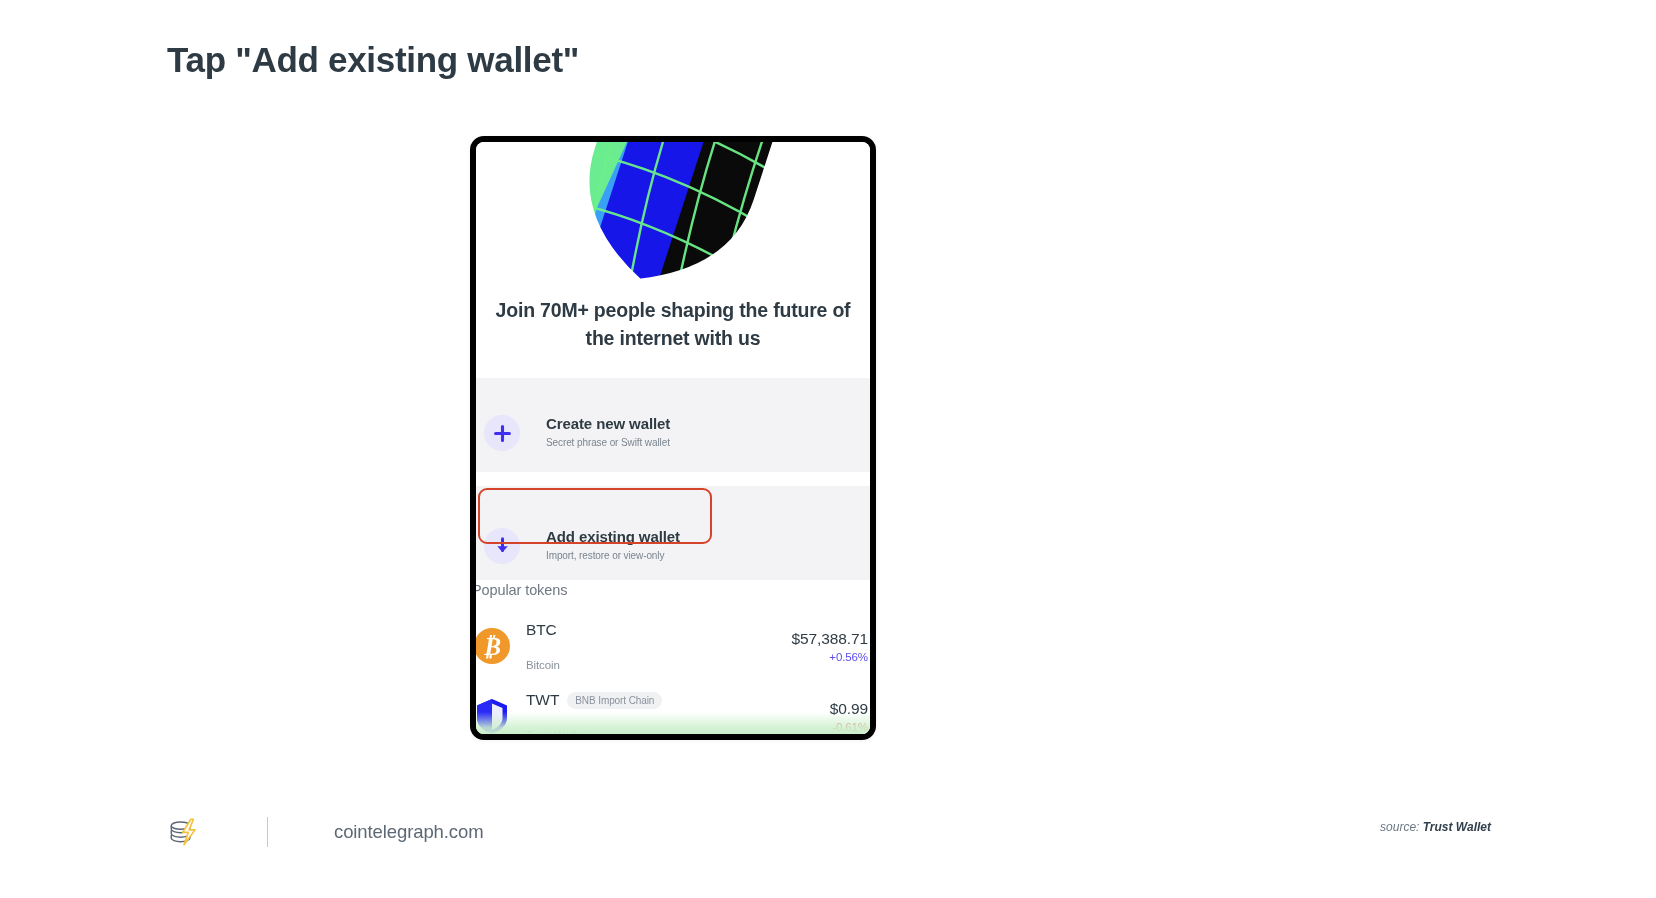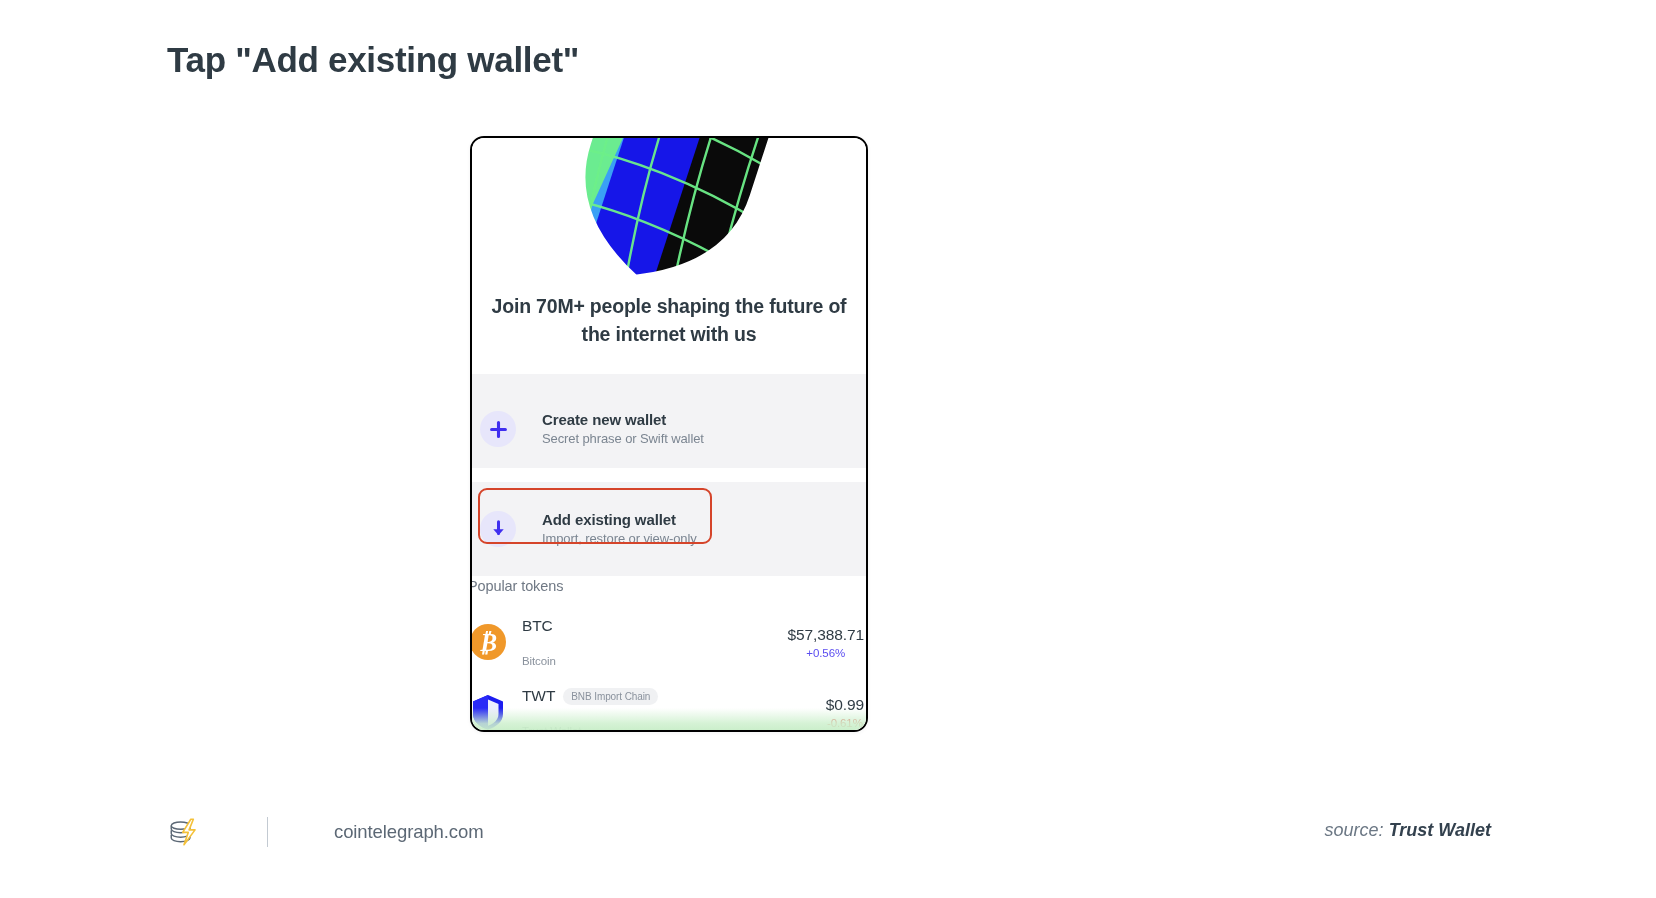--- a/index.html
+++ b/index.html
@@ -35,7 +35,7 @@
     width: 394px;
     height: 592px;
     background: #ffffff;
-    border: 2px solid #000000;
+    border: 6px solid #000000;
     border-radius: 14px;
     box-shadow: 0 1px 4px rgba(16,24,40,0.05);
     overflow: hidden;

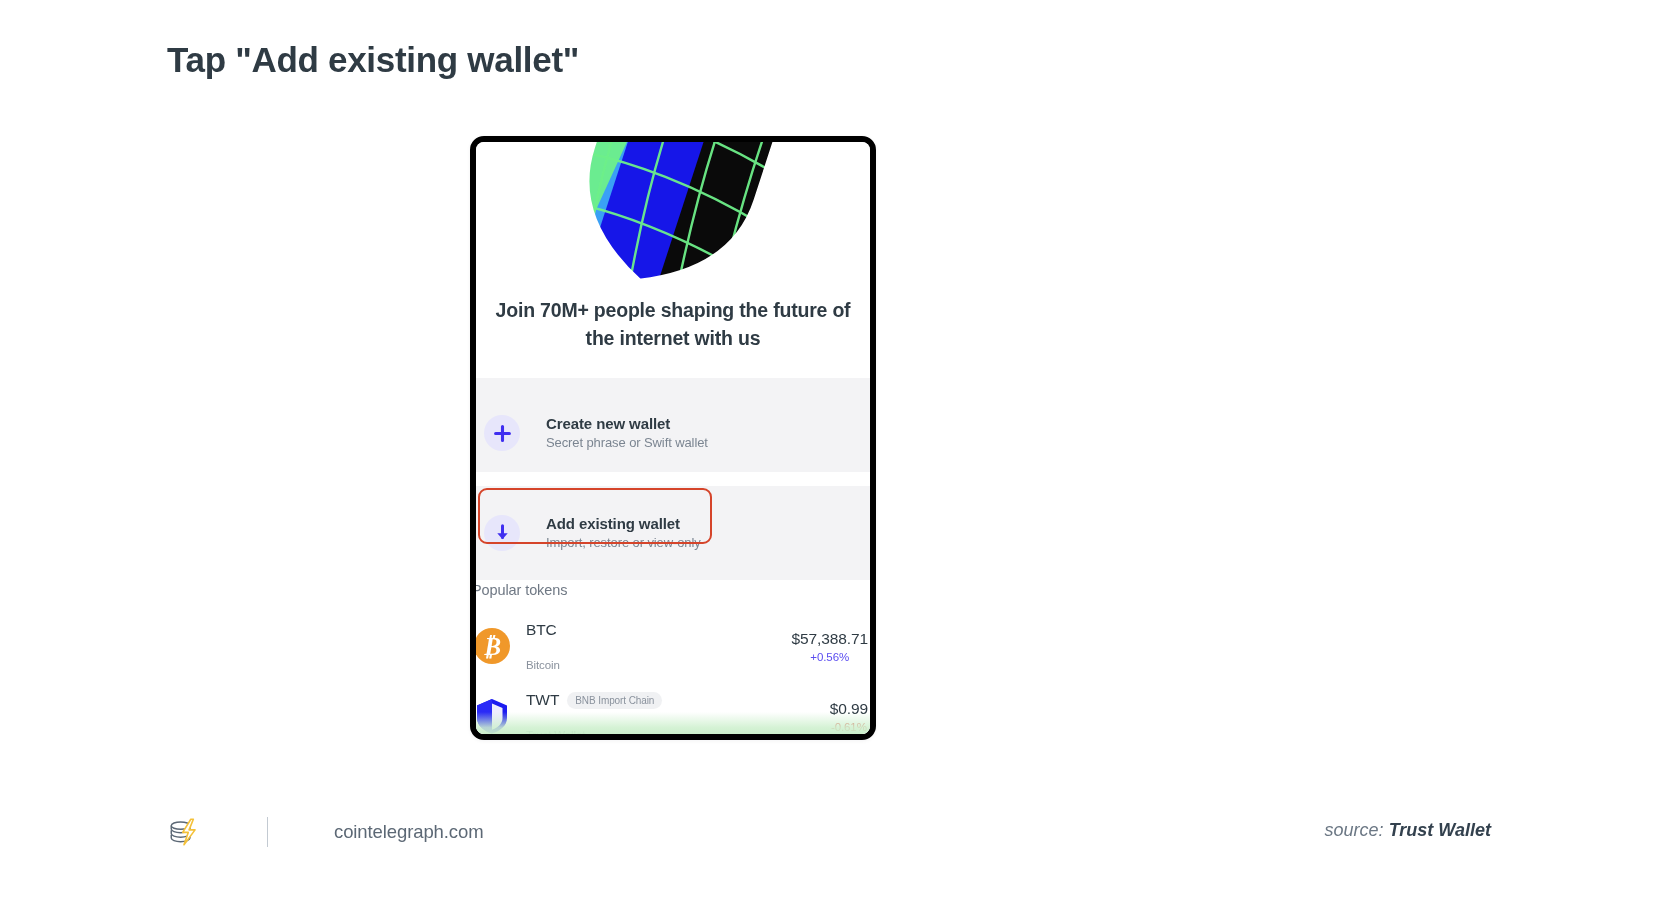--- a/index.html
+++ b/index.html
@@ -126,7 +126,7 @@
     line-height: 18px;
   }
   .opt-sub {
-    font-size: 13px;
+    font-size: 10px;
     color: #7b8591;
     line-height: 16px;
     margin-top: 2px;

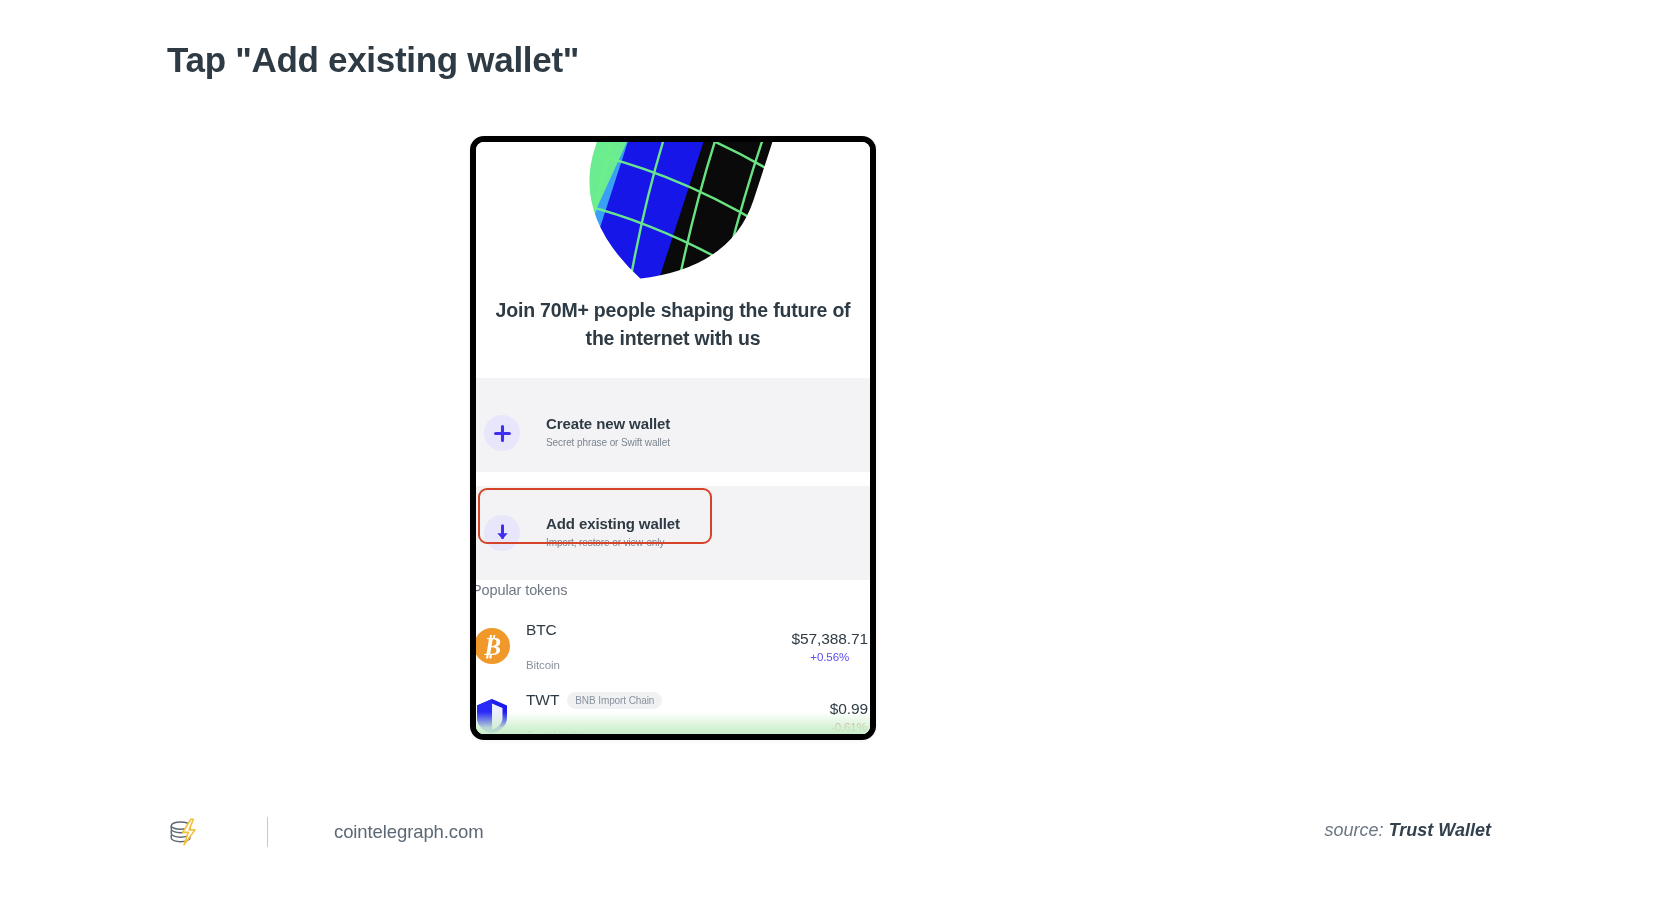--- a/index.html
+++ b/index.html
@@ -102,7 +102,7 @@
     align-items: center;
   }
   .opt-row.first { top: 260px; }
-  .opt-row.second { top: 360px; }
+  .opt-row.second { top: 360px; align-items: flex-end; }
 
   .opt-bubble {
     margin-left: 12px;

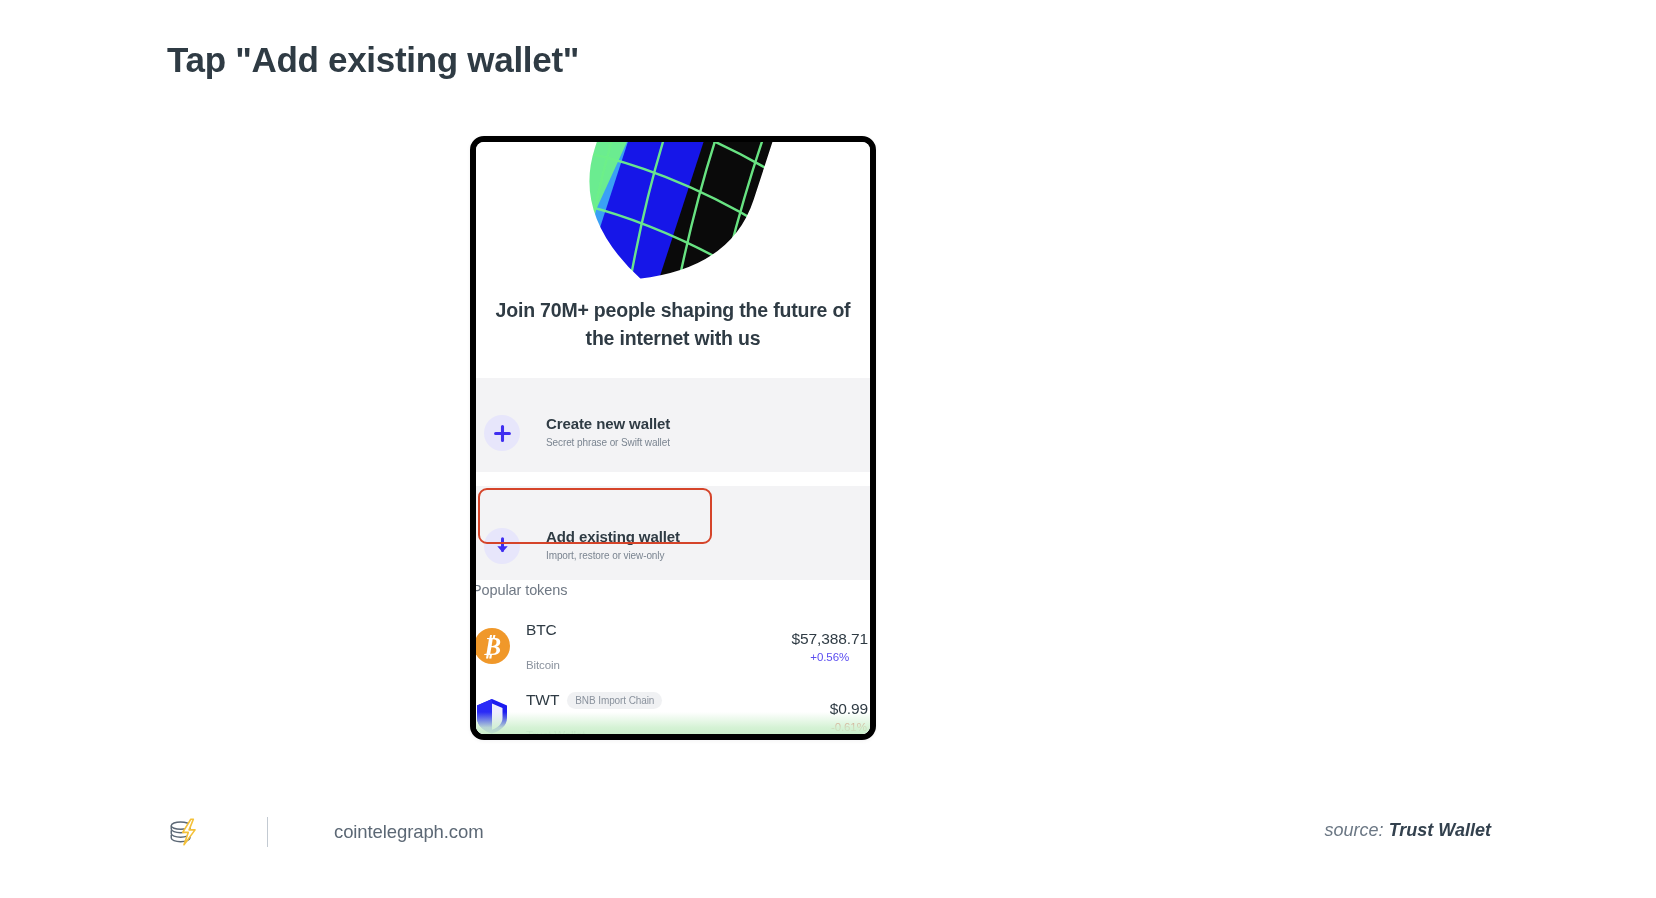--- a/index.html
+++ b/index.html
@@ -212,7 +212,7 @@
     letter-spacing: -0.1px;
   }
 
-  .token-right { text-align: center; margin-right: 6px; }
+  .token-right { text-align: right; margin-right: 6px; }
   .token-price {
     font-size: 15.5px;
     color: #2f3b44;

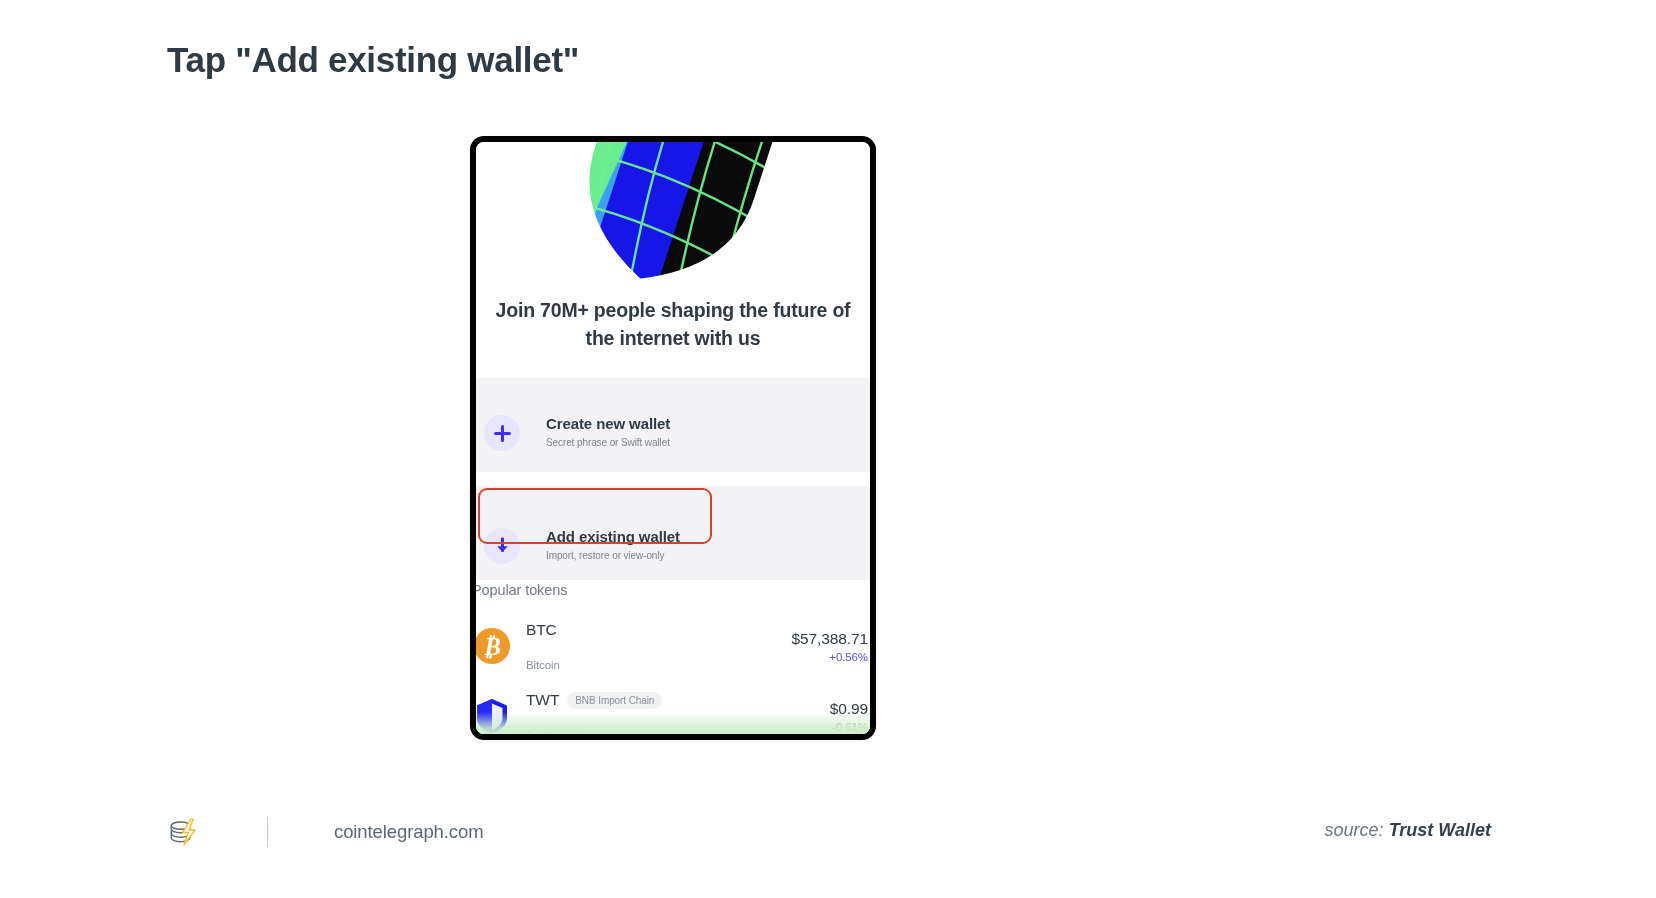--- a/index.html
+++ b/index.html
@@ -262,7 +262,7 @@
     position: absolute;
     right: 165px;
     top: 820px;
-    font-size: 18px;
+    font-size: 12px;
     font-style: italic;
     color: #4e5b68;
     white-space: nowrap;

